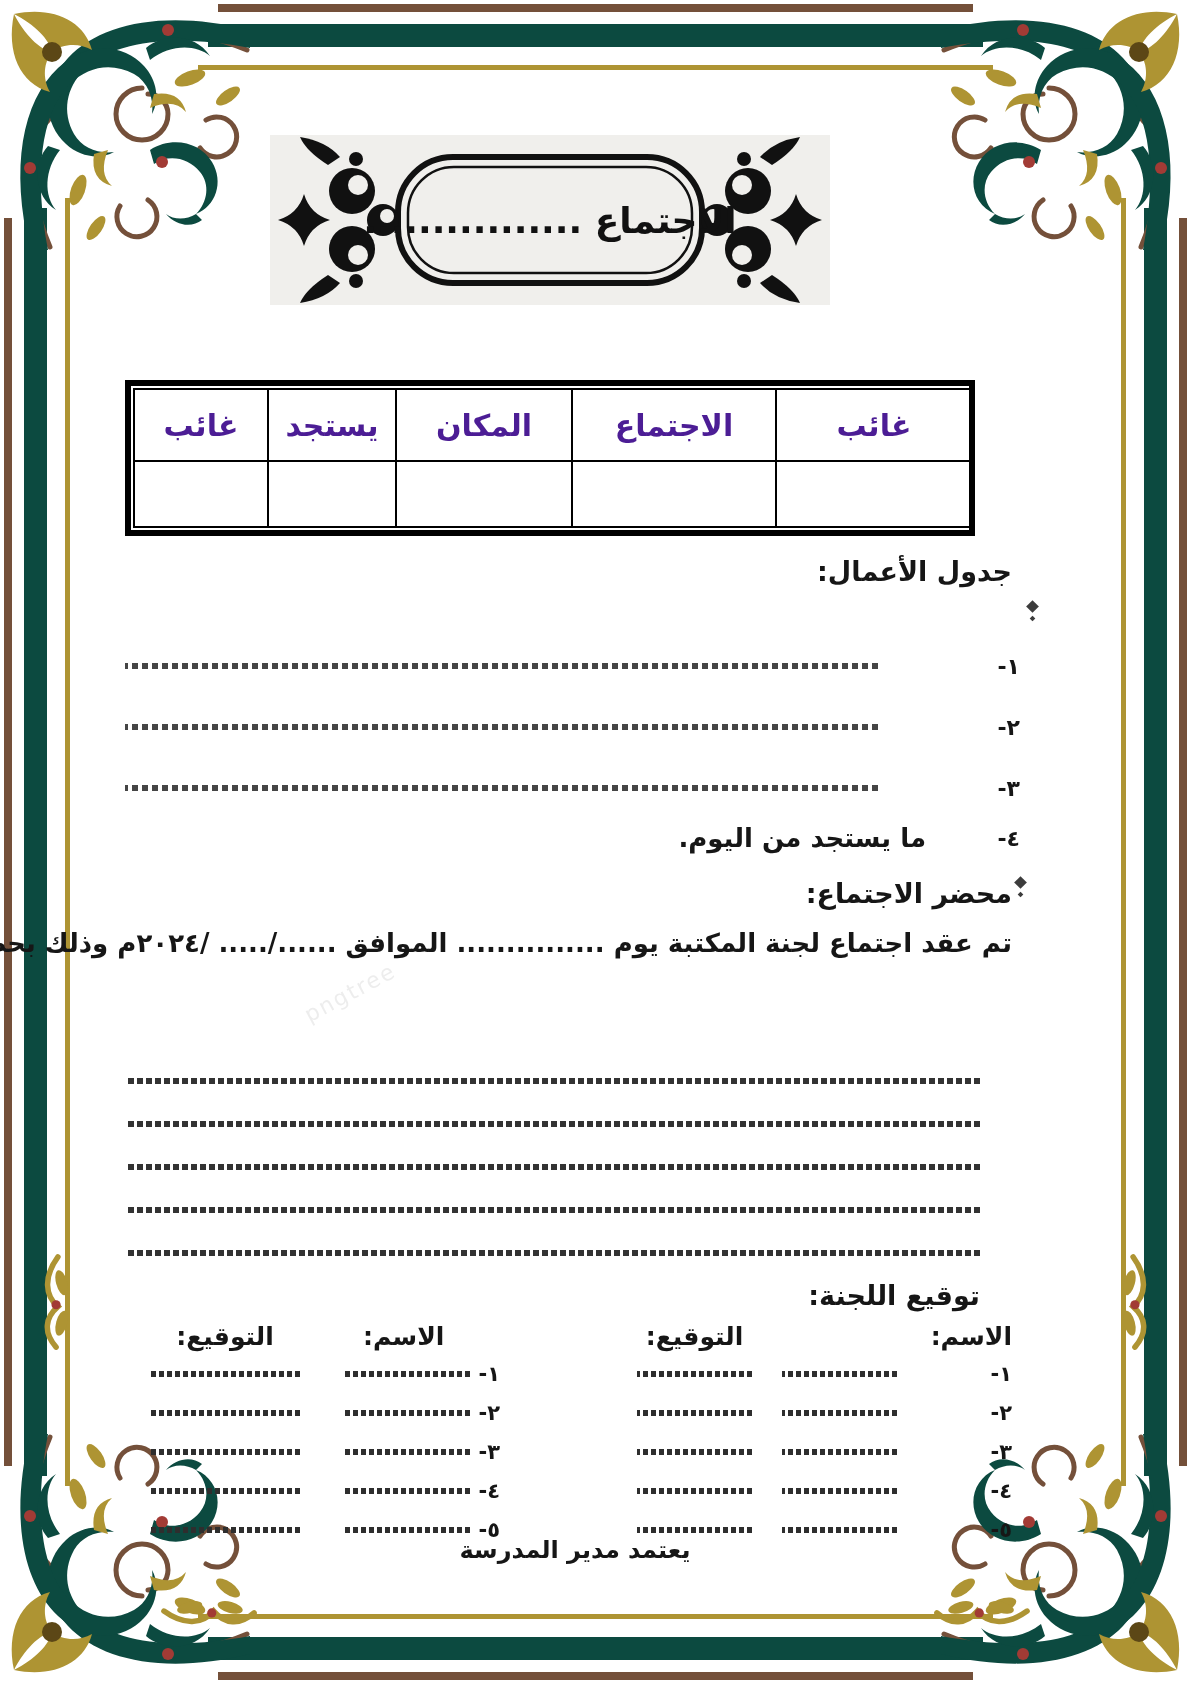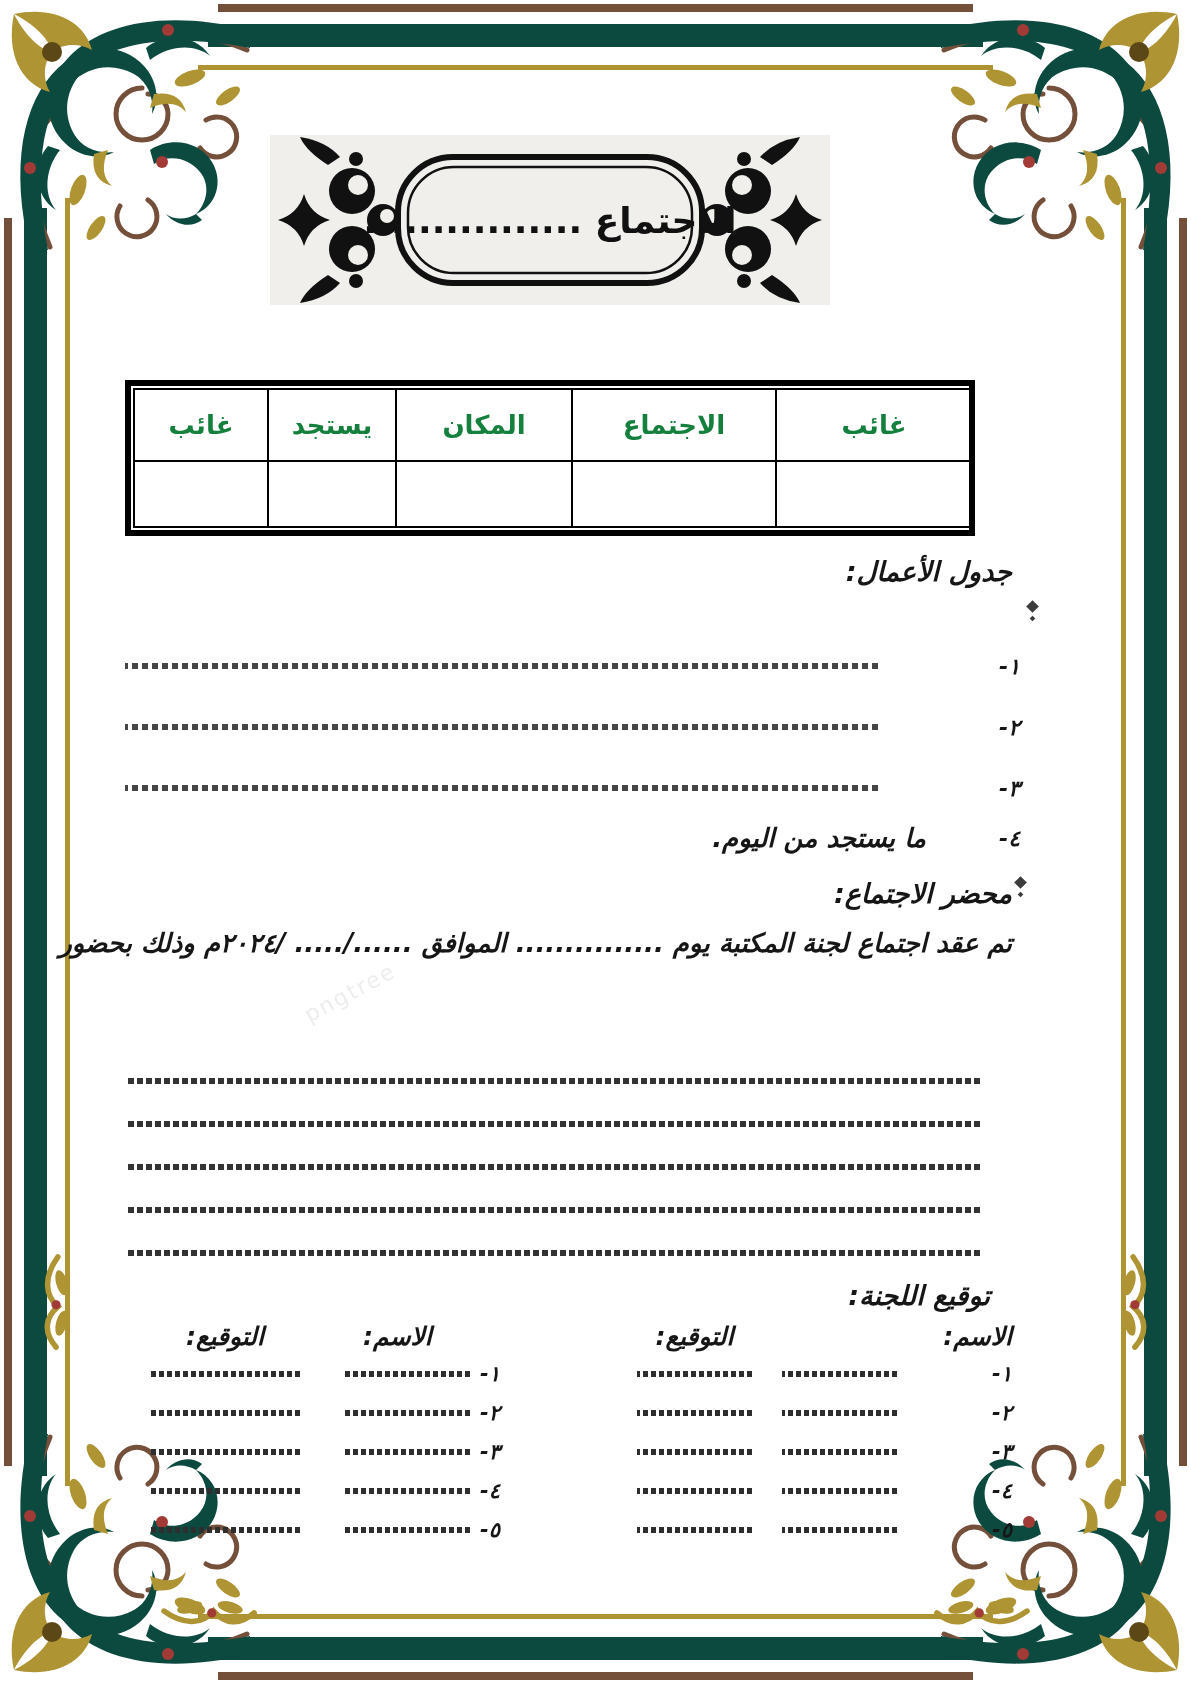--- a/index.html
+++ b/index.html
@@ -52,7 +52,7 @@
   .att-table{position:absolute;left:125px;top:380px;width:850px;border:6px solid #000;padding:2px;background:#fff;box-sizing:border-box;}
   .att-table table{width:100%;border-collapse:collapse;table-layout:fixed;direction:rtl;}
   .att-table th,.att-table td{border:2px solid #000;}
-  .att-table th{height:68px;font-size:26px;font-weight:bold;text-align:center;color:#15803d;}
+  .att-table th{height:68px;font-size:30px;font-weight:bold;text-align:center;color:#4c1d95;}
   .att-table td{height:62px;}
   
   .content{position:absolute;left:85px;top:0;width:935px;height:1304px;direction:rtl;font-style:italic;}

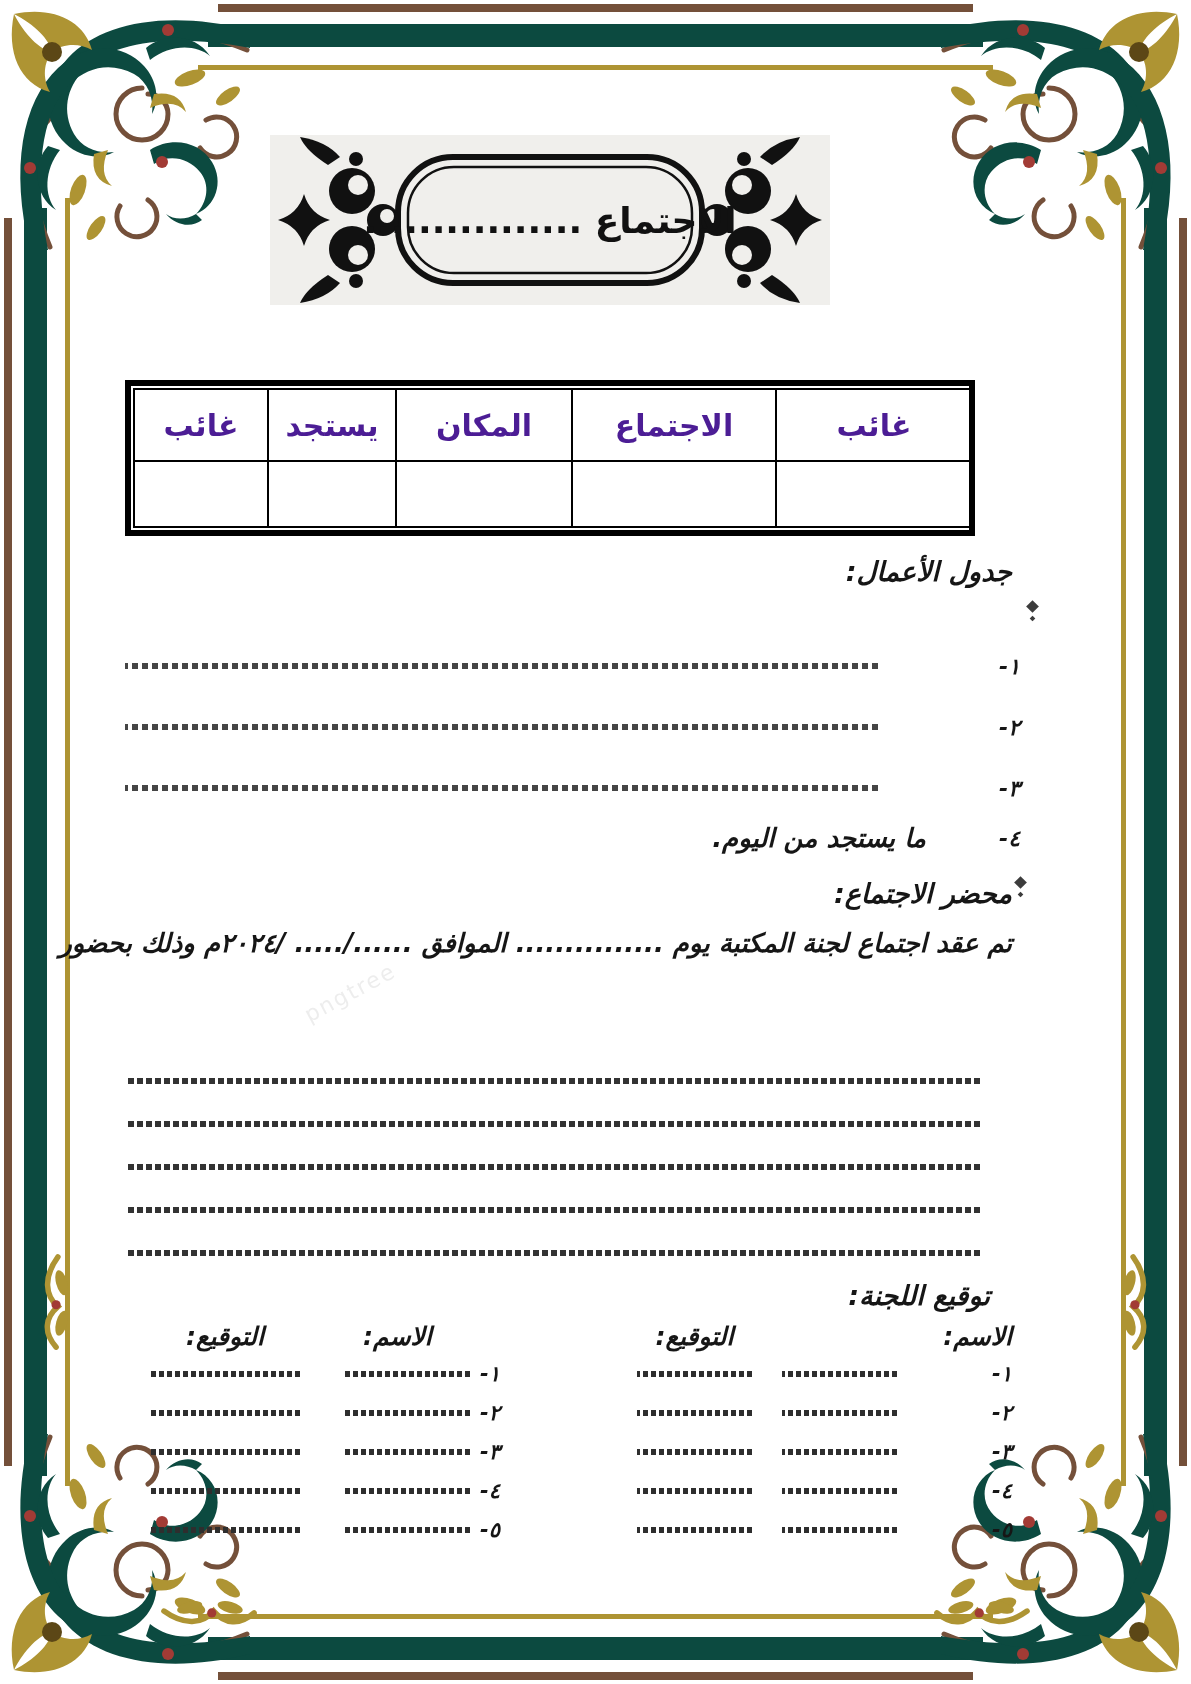--- a/index.html
+++ b/index.html
@@ -55,7 +55,7 @@
   .att-table th{height:68px;font-size:30px;font-weight:bold;text-align:center;color:#4c1d95;}
   .att-table td{height:62px;}
   
-  .content{position:absolute;left:85px;top:0;width:935px;height:1304px;direction:rtl;font-style:italic;}
+  .content{position:absolute;left:85px;top:0;width:935px;height:1304px;direction:rtl;}
   .heading{position:absolute;right:8px;font-size:27px;font-weight:bold;white-space:nowrap;}
   .dotline{height:6px;background:repeating-linear-gradient(to left,#454545 0 6px,transparent 6px 10px);}
   .agenda-row{position:absolute;left:0;right:0;display:flex;align-items:center;height:36px;}

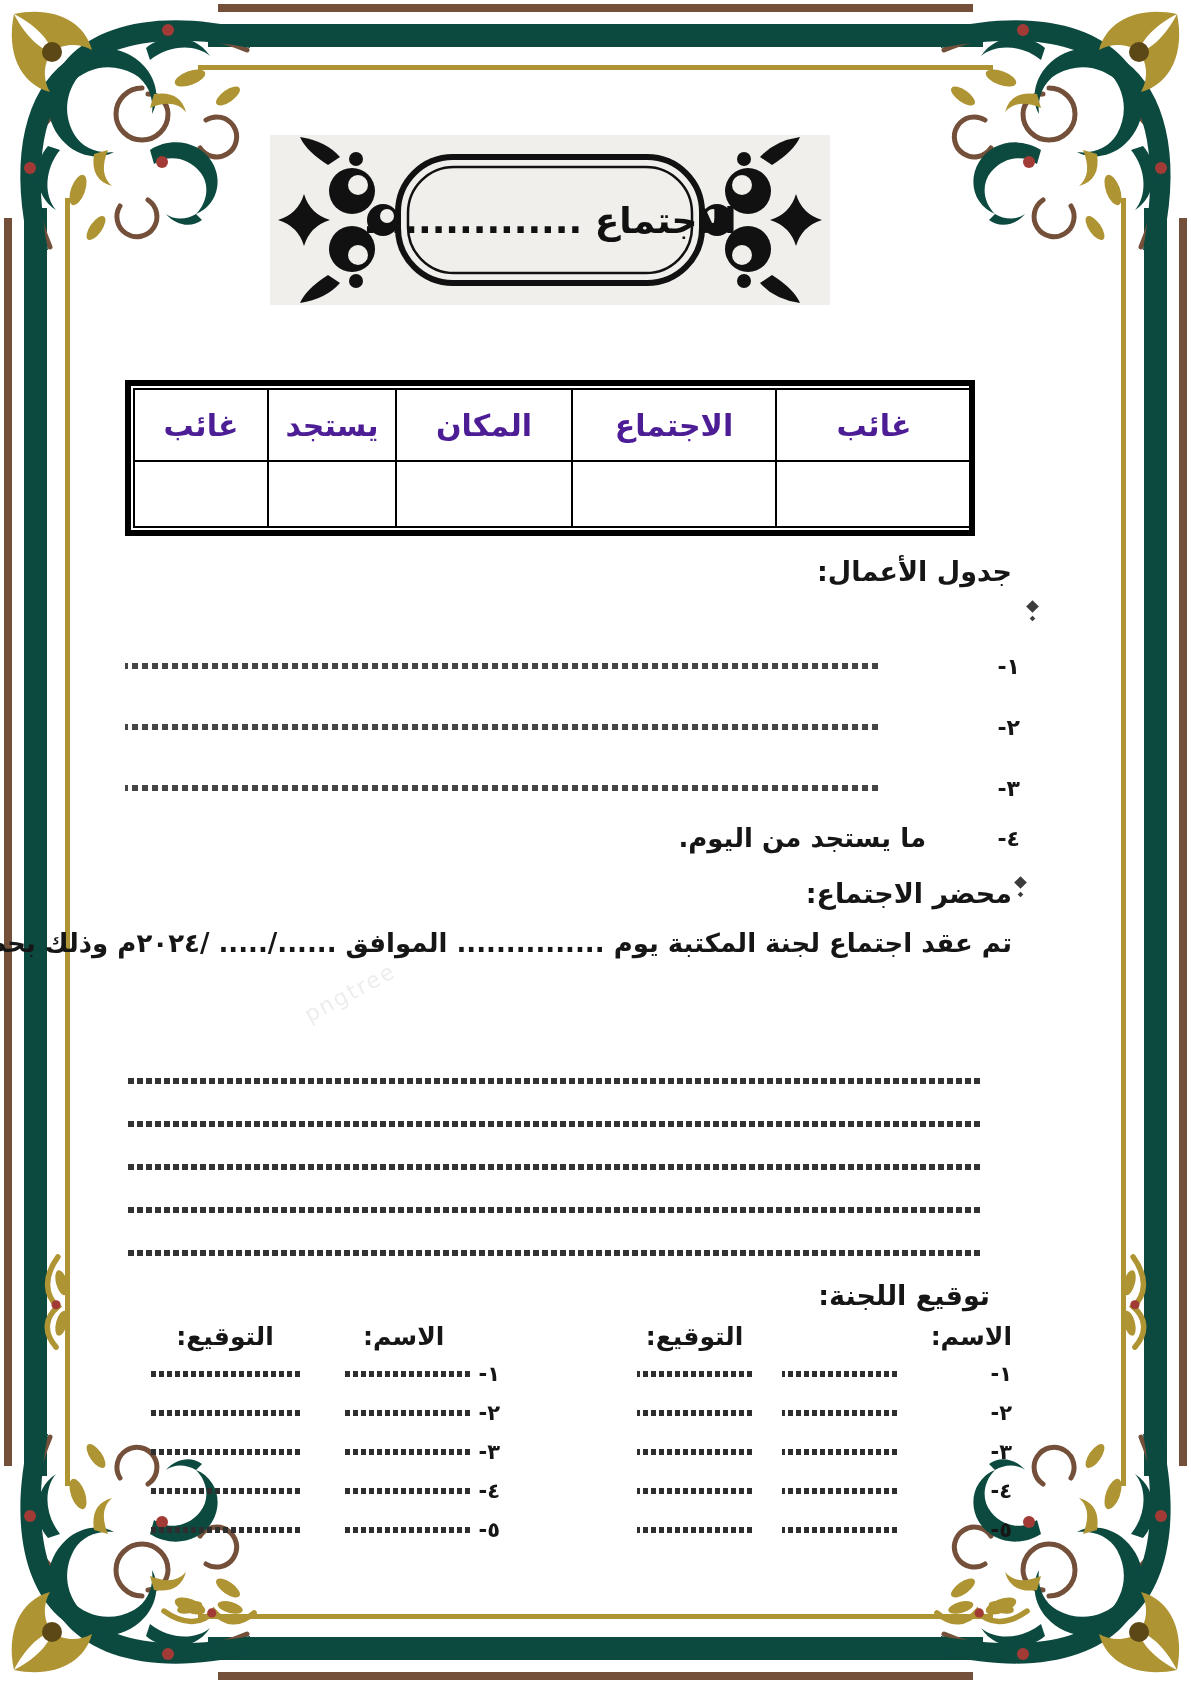--- a/index.html
+++ b/index.html
@@ -369,7 +369,7 @@
     <div class="blank-line" style="top:1207px;"></div>
     <div class="blank-line" style="top:1250px;"></div>
 
-    <div class="heading" style="top:1280px;right:30px;margin-left:11px;">توقيع اللجنة:</div>
+    <div class="heading" style="top:1280px;right:40px;margin-left:11px;">توقيع اللجنة:</div>
 
     <div class="sig-group right rg">
       <div class="sig-row" style="height:36px;">

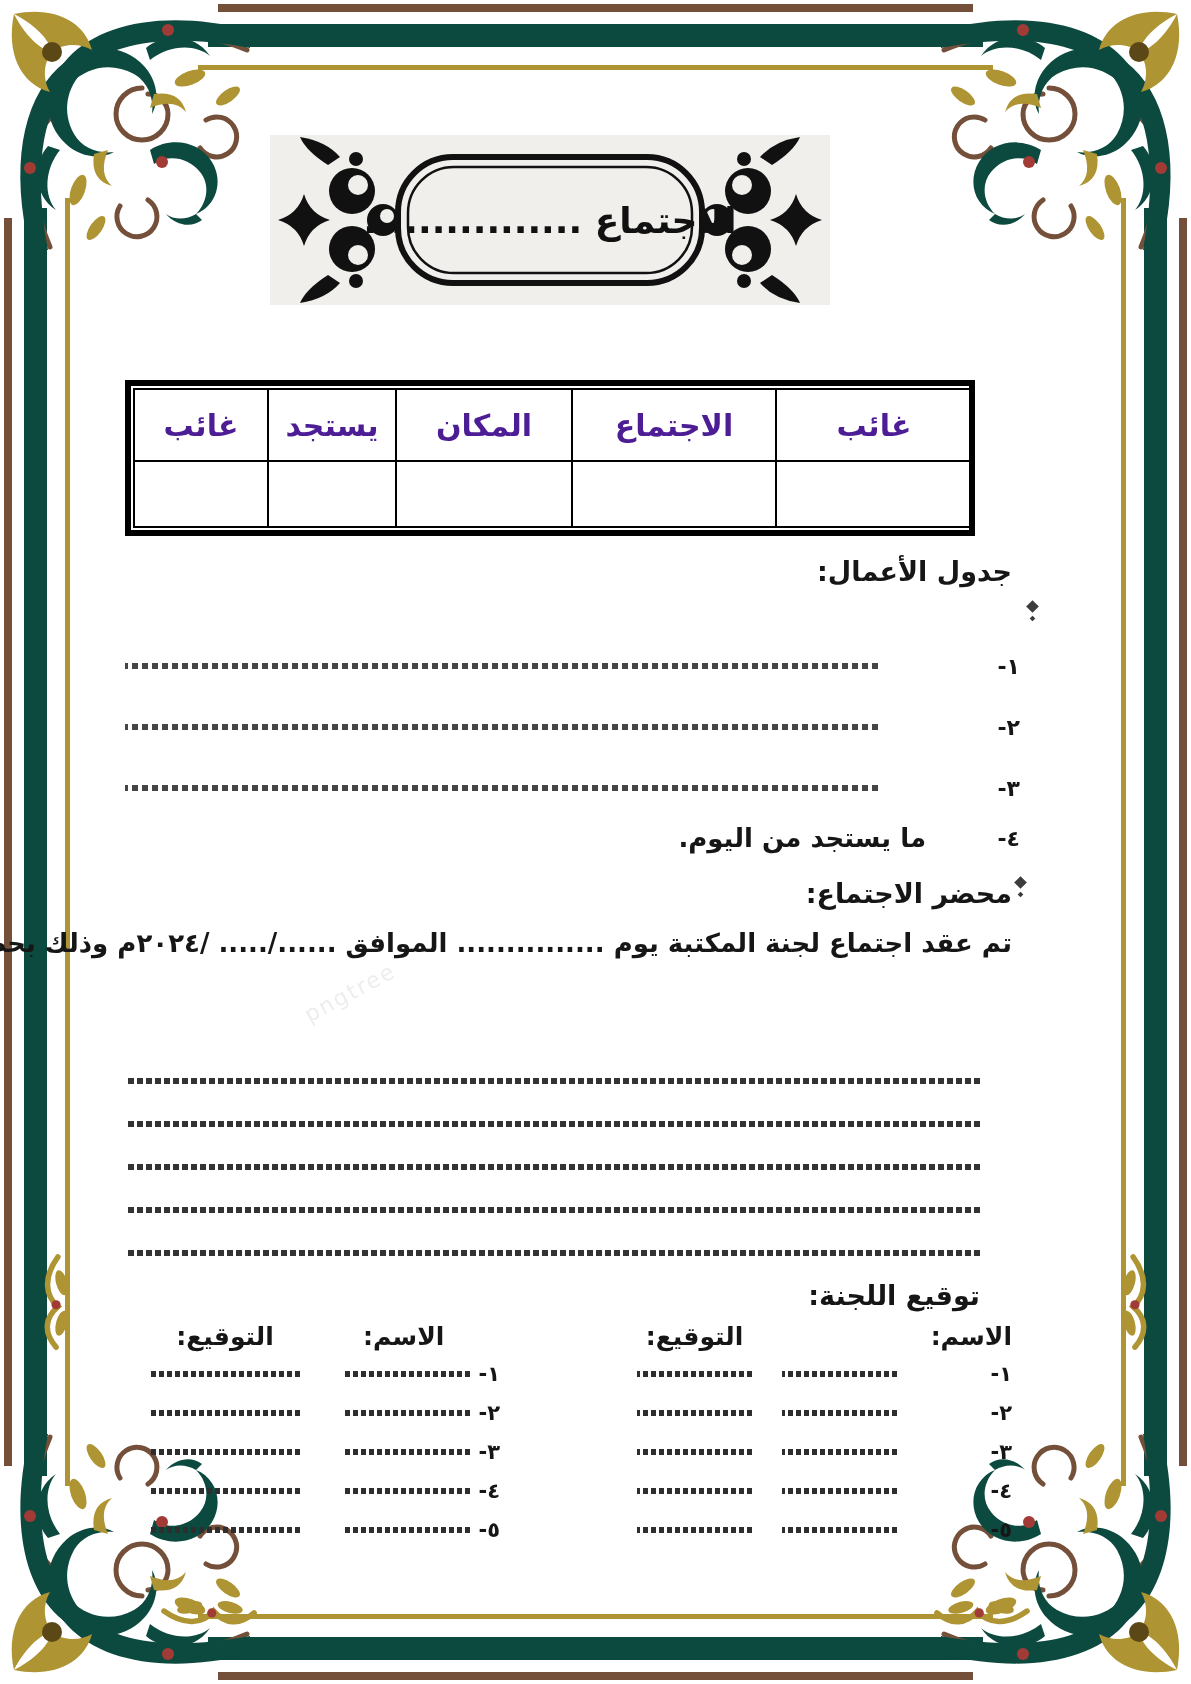--- a/index.html
+++ b/index.html
@@ -452,6 +452,7 @@
       </div>
     </div>
 
+    <div class="footer">يعتمد مدير المدرسة</div>
   </div>
 </div>
 

